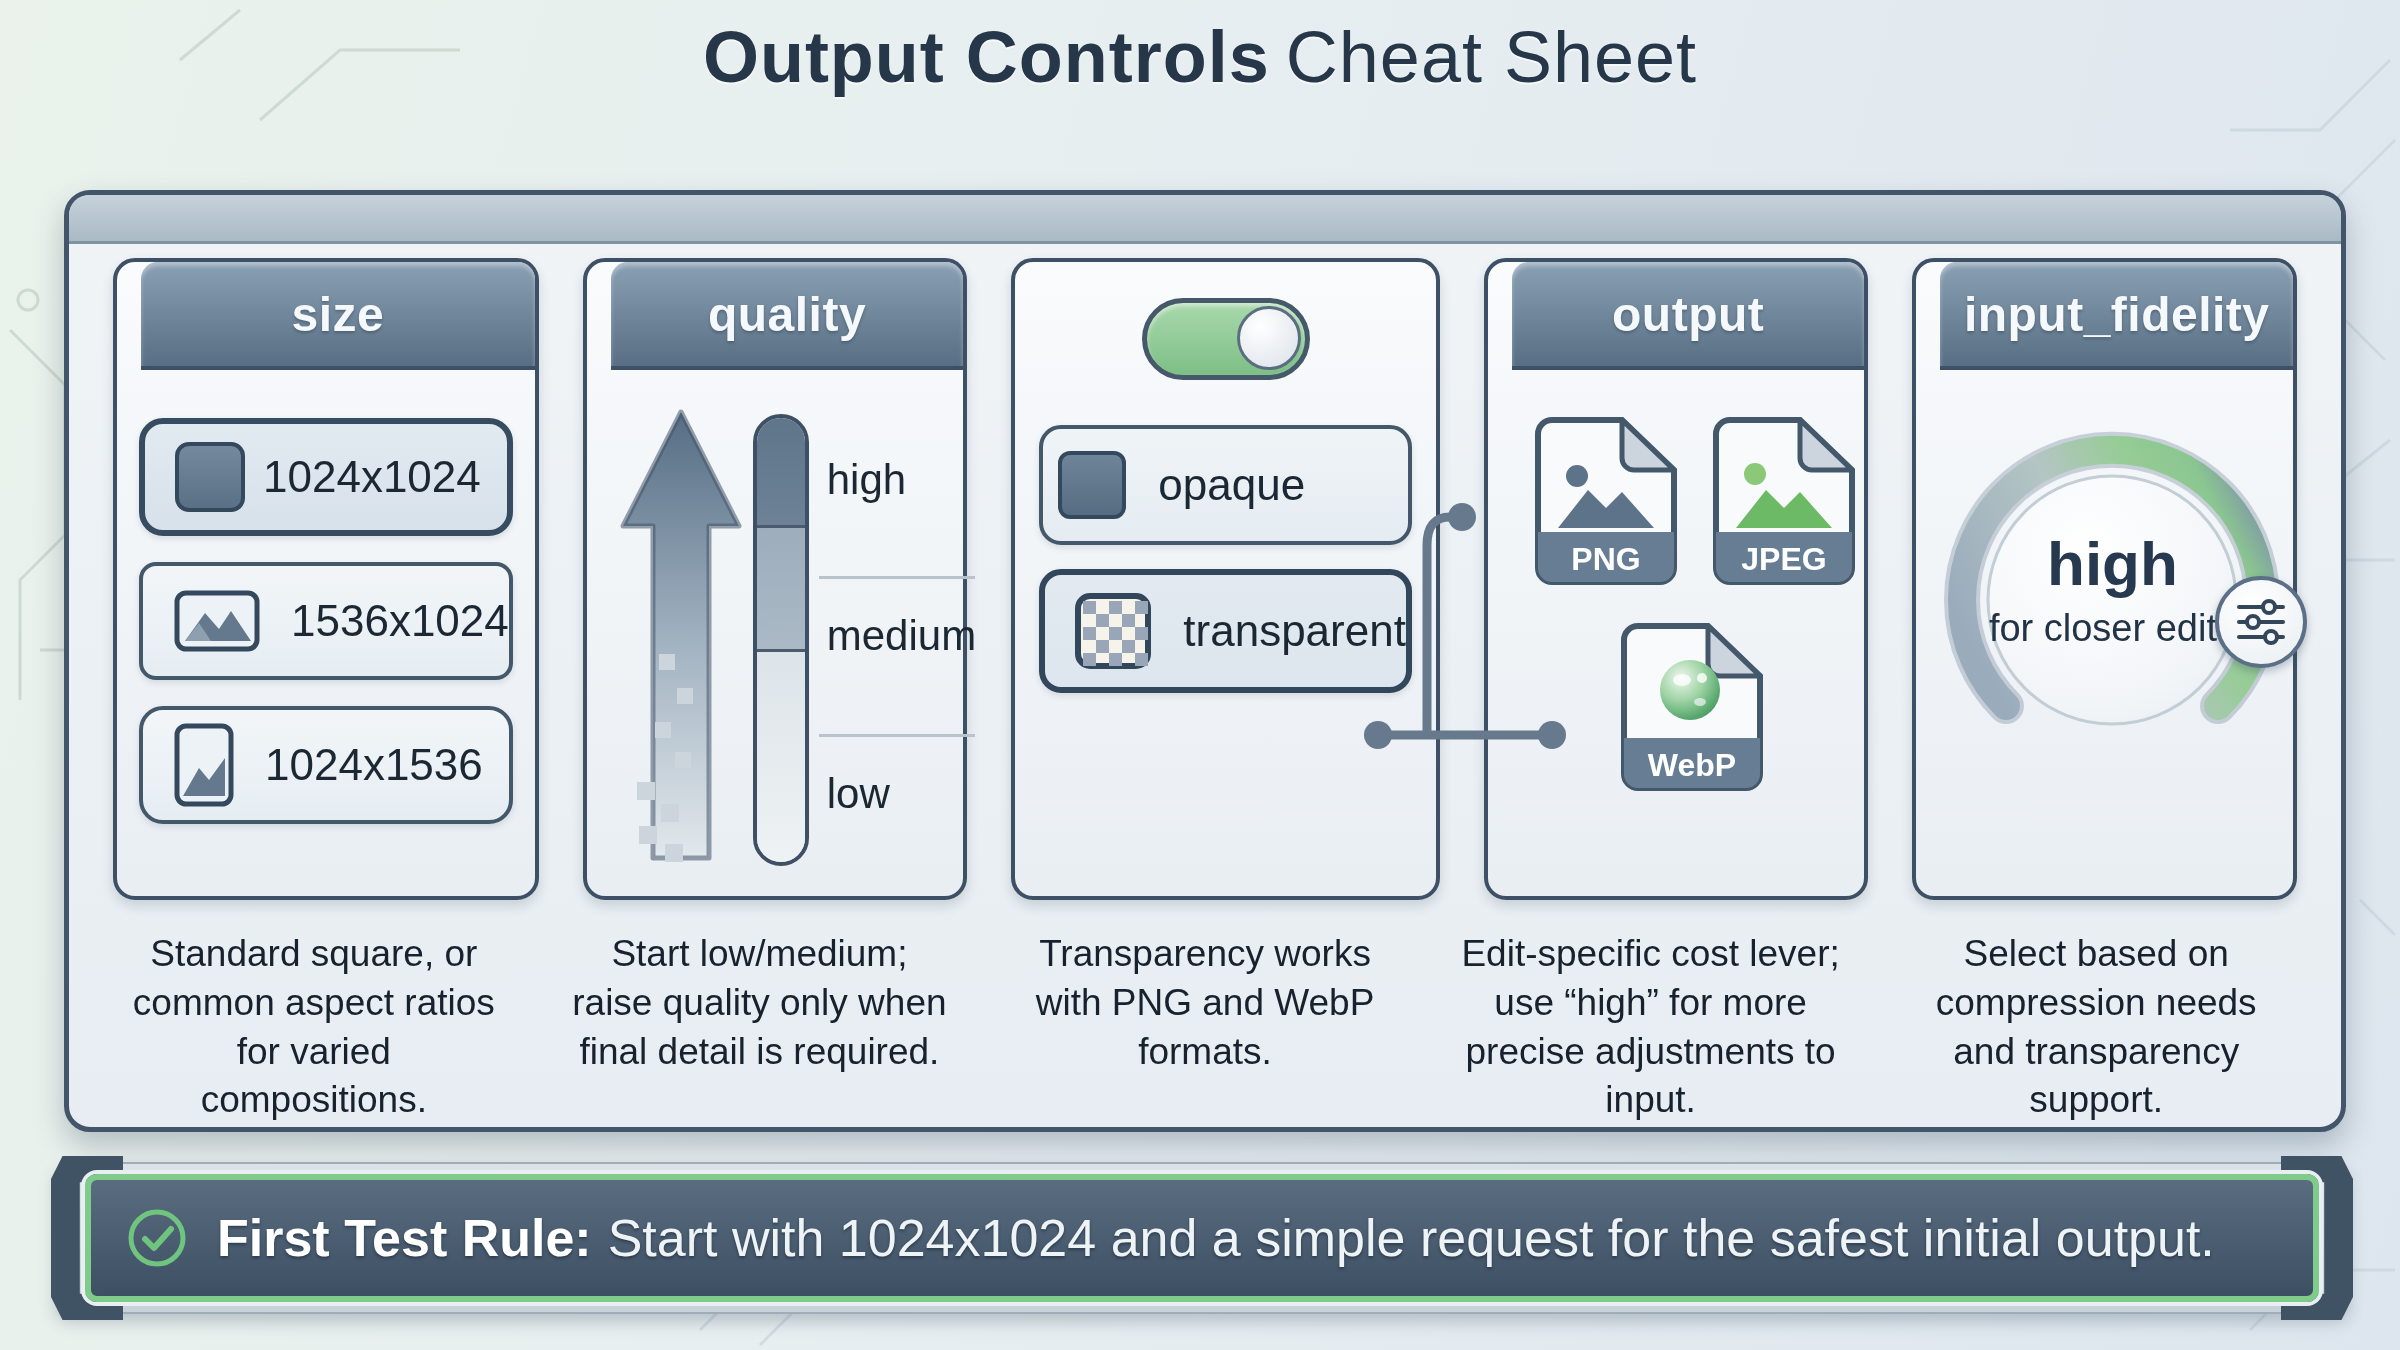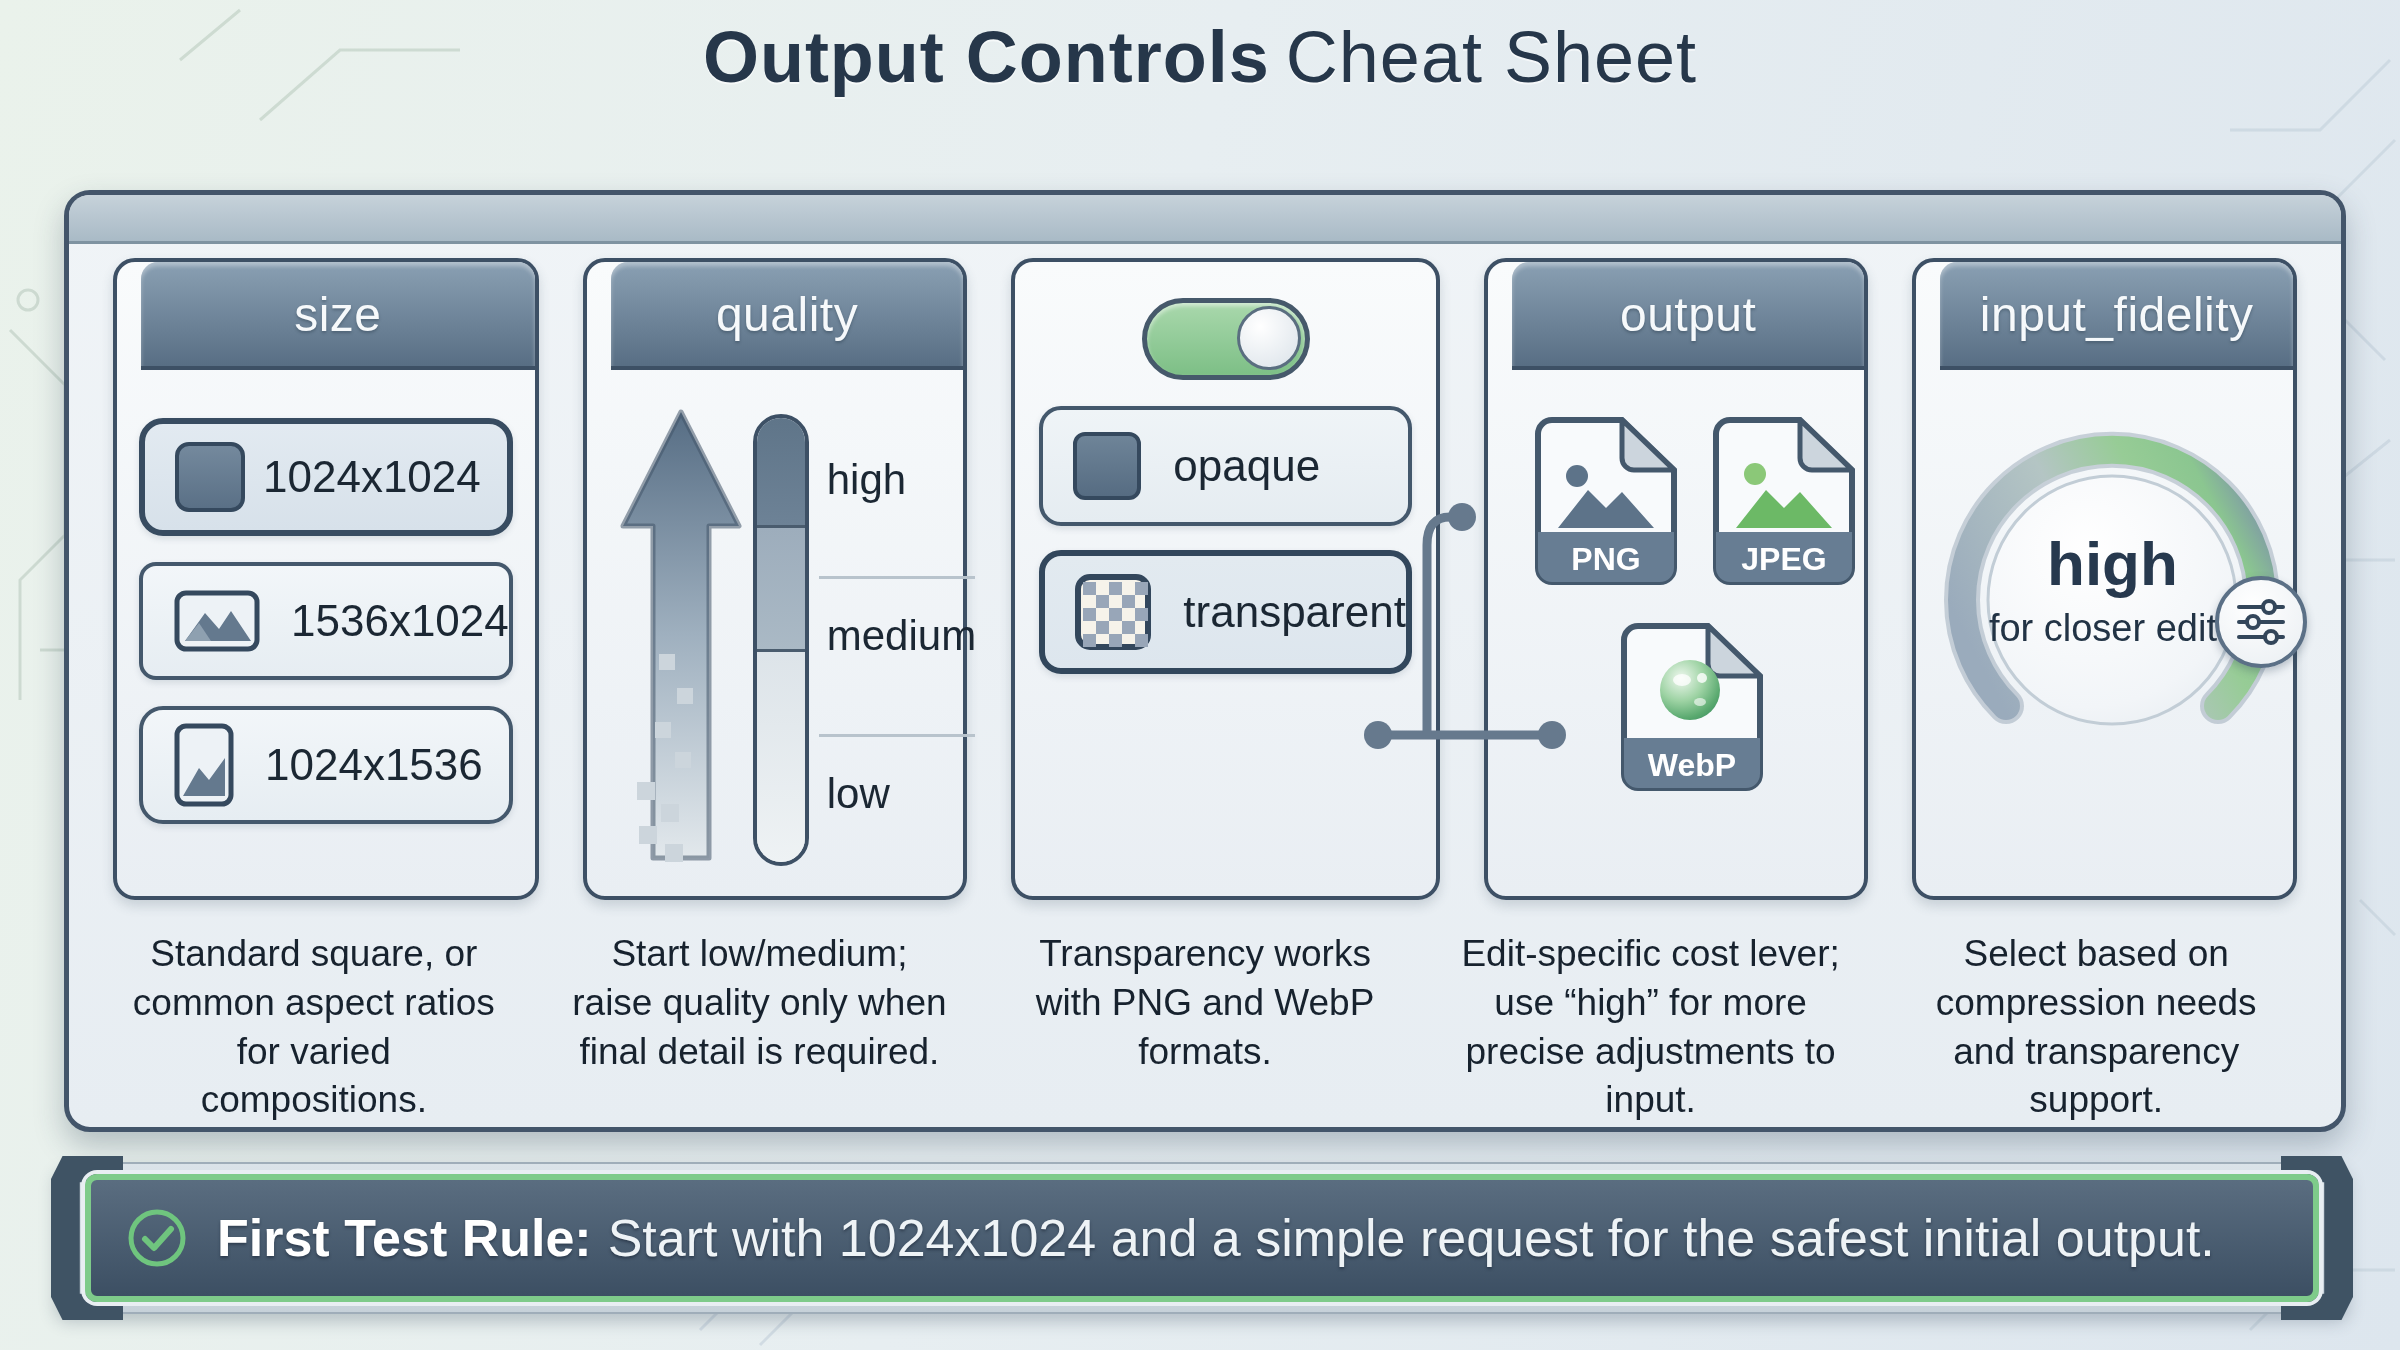--- a/index.html
+++ b/index.html
@@ -39,7 +39,7 @@
     border-bottom:4px solid #3d5065;
     box-shadow:inset 0 4px 4px rgba(255,255,255,.35);
     display:flex;align-items:center;justify-content:center;
-    color:#f6f9fb;font-weight:400;font-size:48px;letter-spacing:.5px;
+    color:#f6f9fb;font-weight:700;font-size:48px;letter-spacing:.5px;
     text-shadow:0 2px 3px rgba(30,45,60,.35);margin-left:24px;}
   .card-body{position:relative;height:526px;}
 

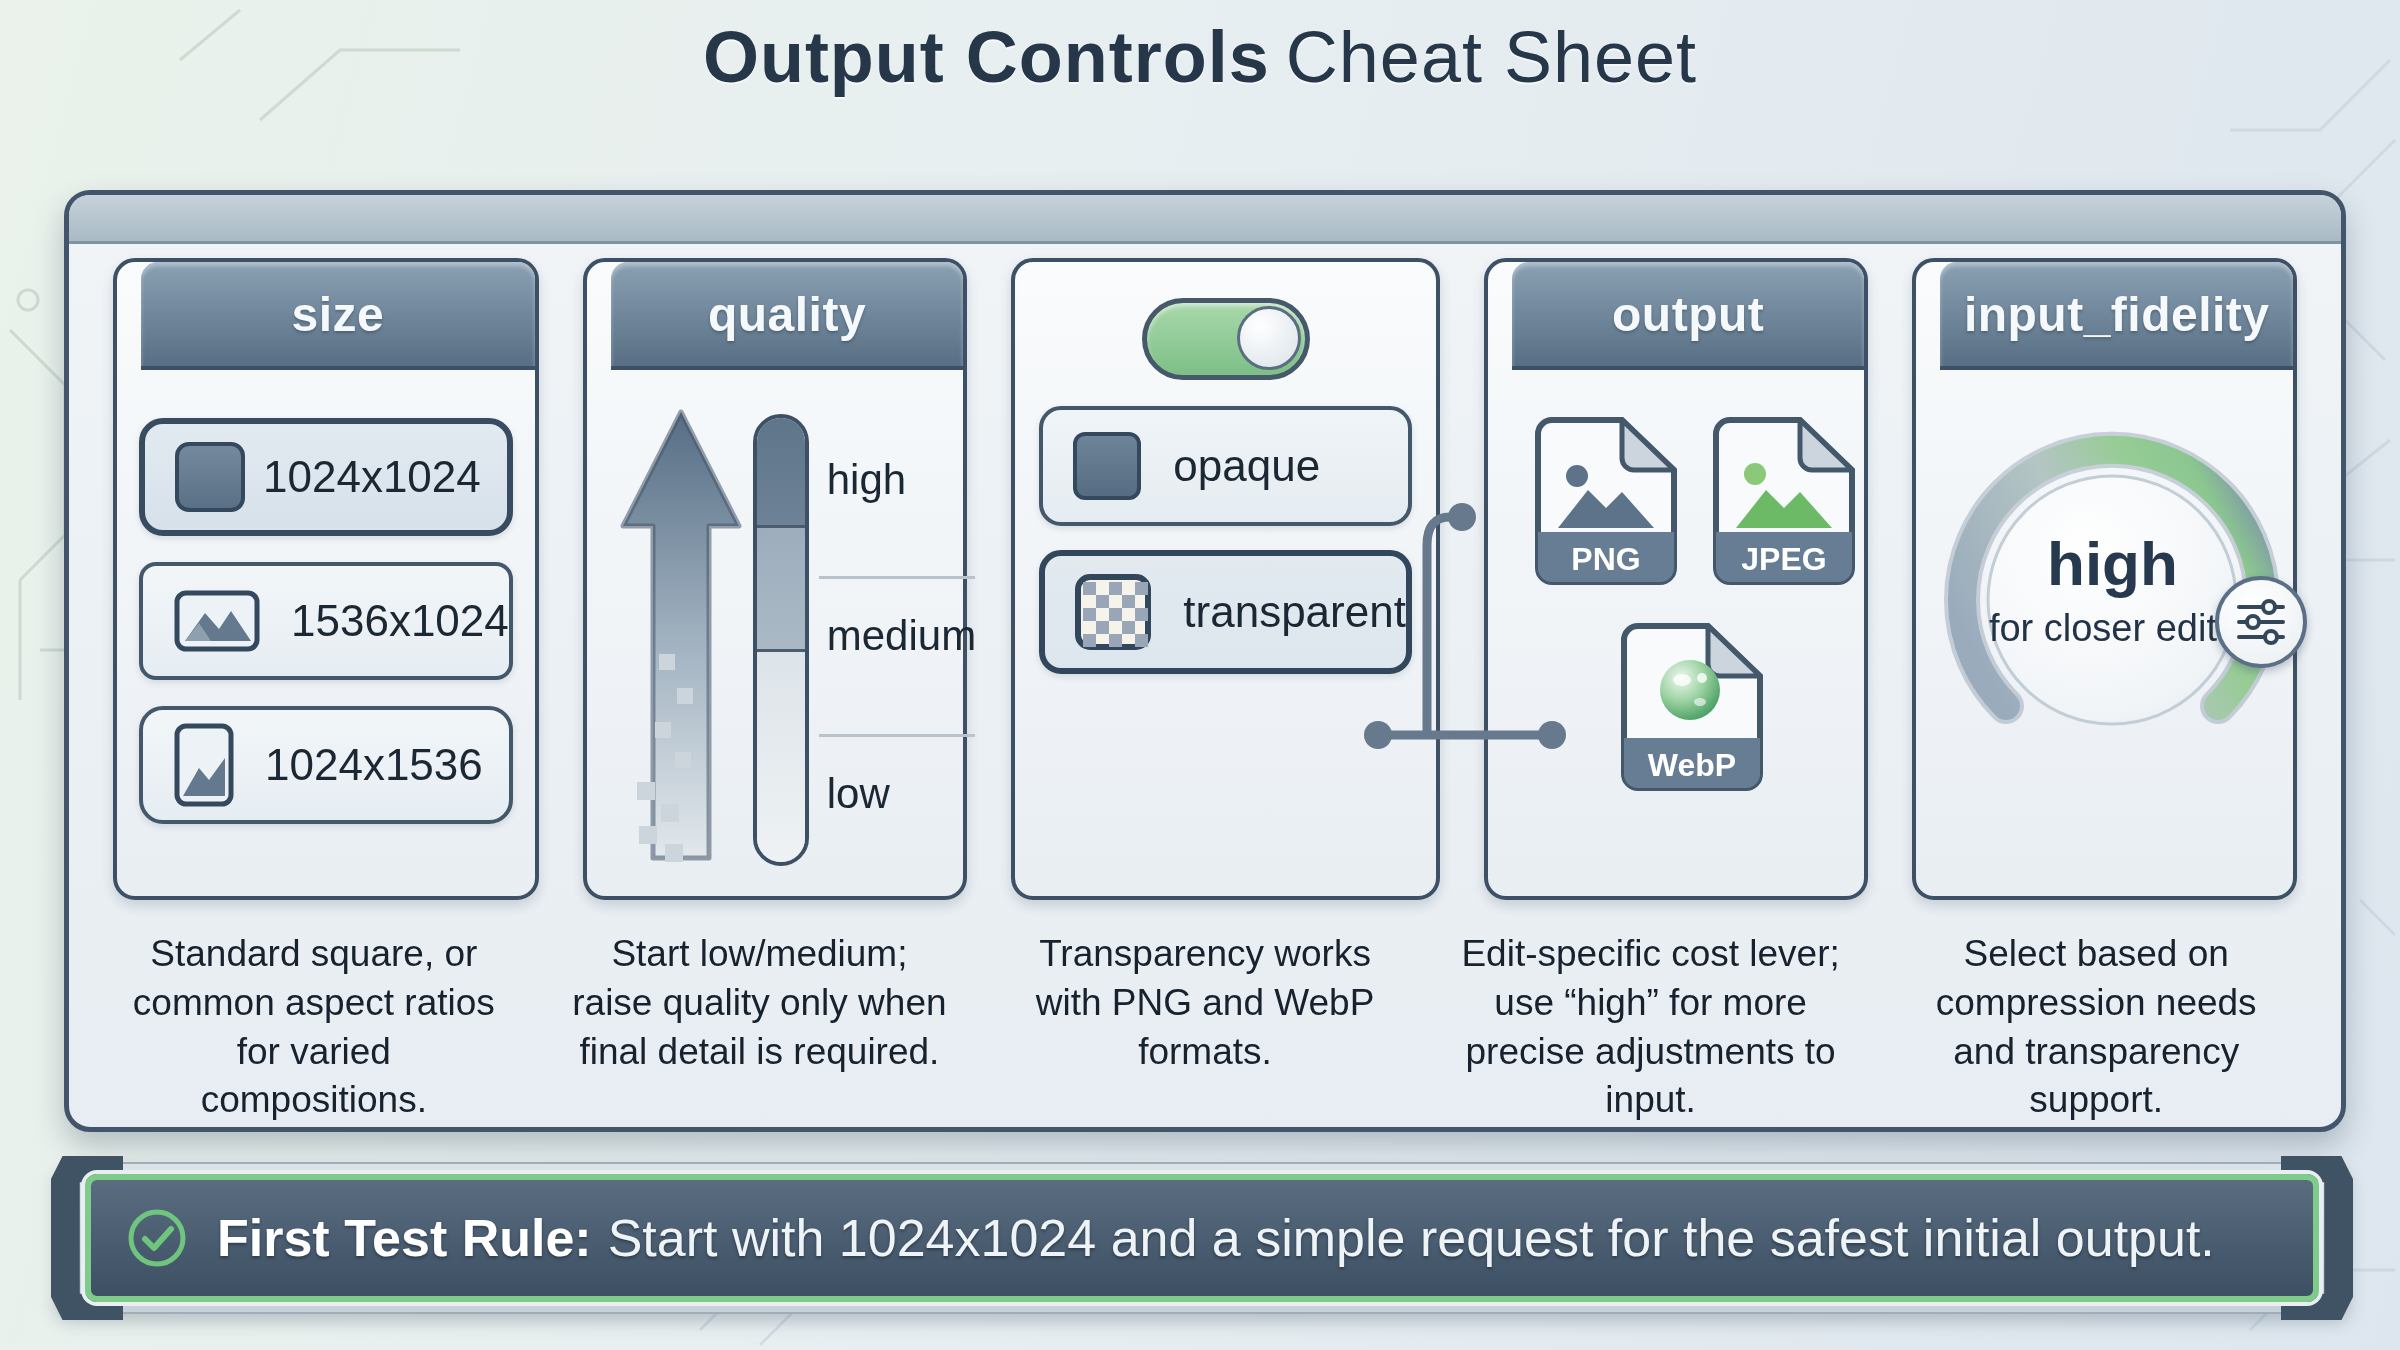--- a/index.html
+++ b/index.html
@@ -80,7 +80,7 @@
     display:flex;align-items:center;padding-left:30px;gap:32px;box-sizing:border-box;
     background:linear-gradient(#eff4f7,#e5ecf1);font-size:44px;color:#1b2733;
     box-shadow:0 3px 6px rgba(60,80,100,.15);position:relative;}
-  .bg-row.opaque{margin-top:26px;}
+  .bg-row.opaque{margin-top:45px;padding-left:15px;}
   .bg-row.transparent{margin-top:24px;border-width:6px;border-color:#32475c;
     background:linear-gradient(#e2eaf0,#dde6ee);height:124px;}
   .op-icon{width:68px;height:68px;border-radius:12px;border:4px solid #35495e;

